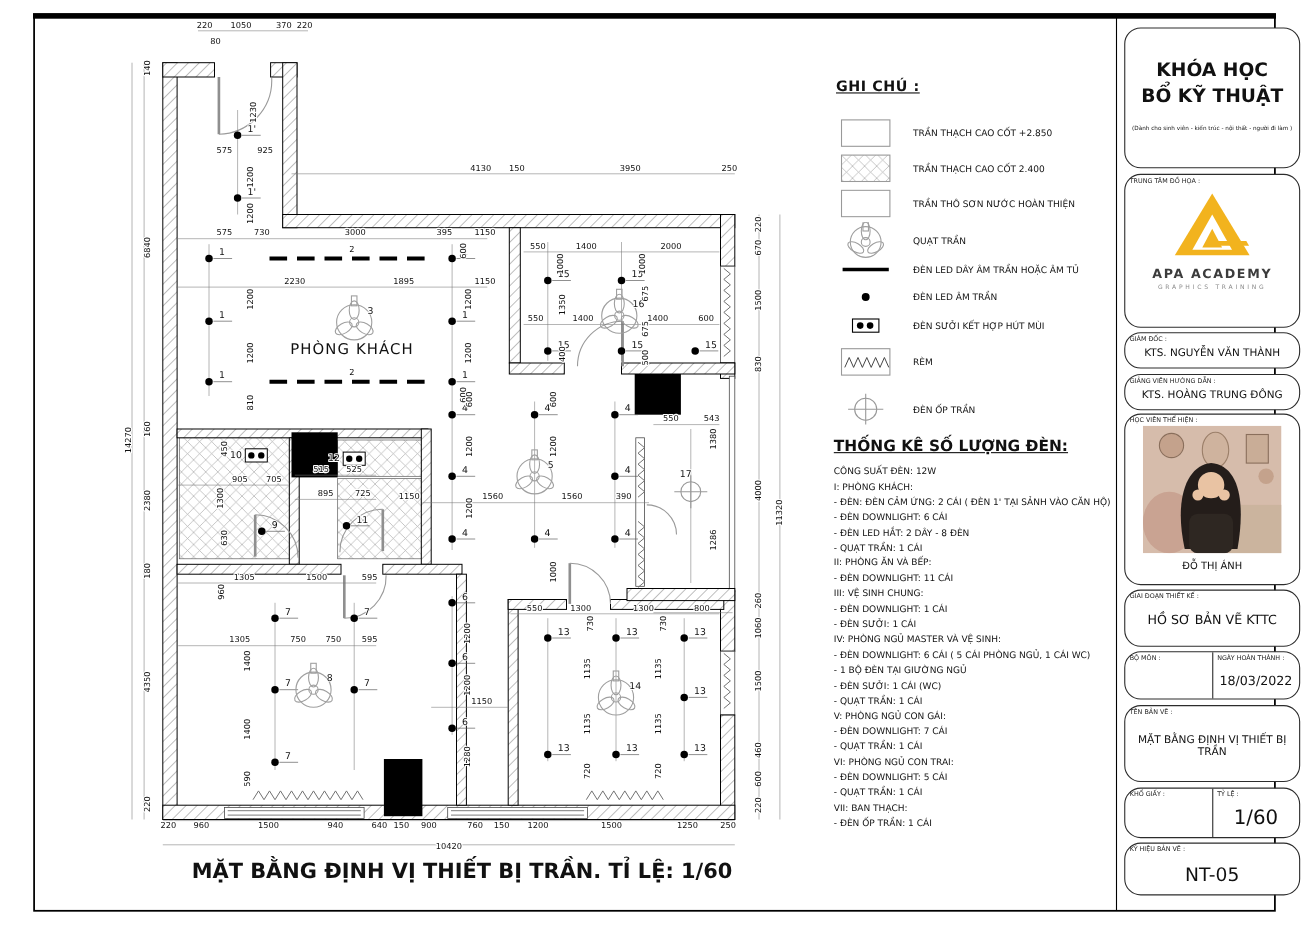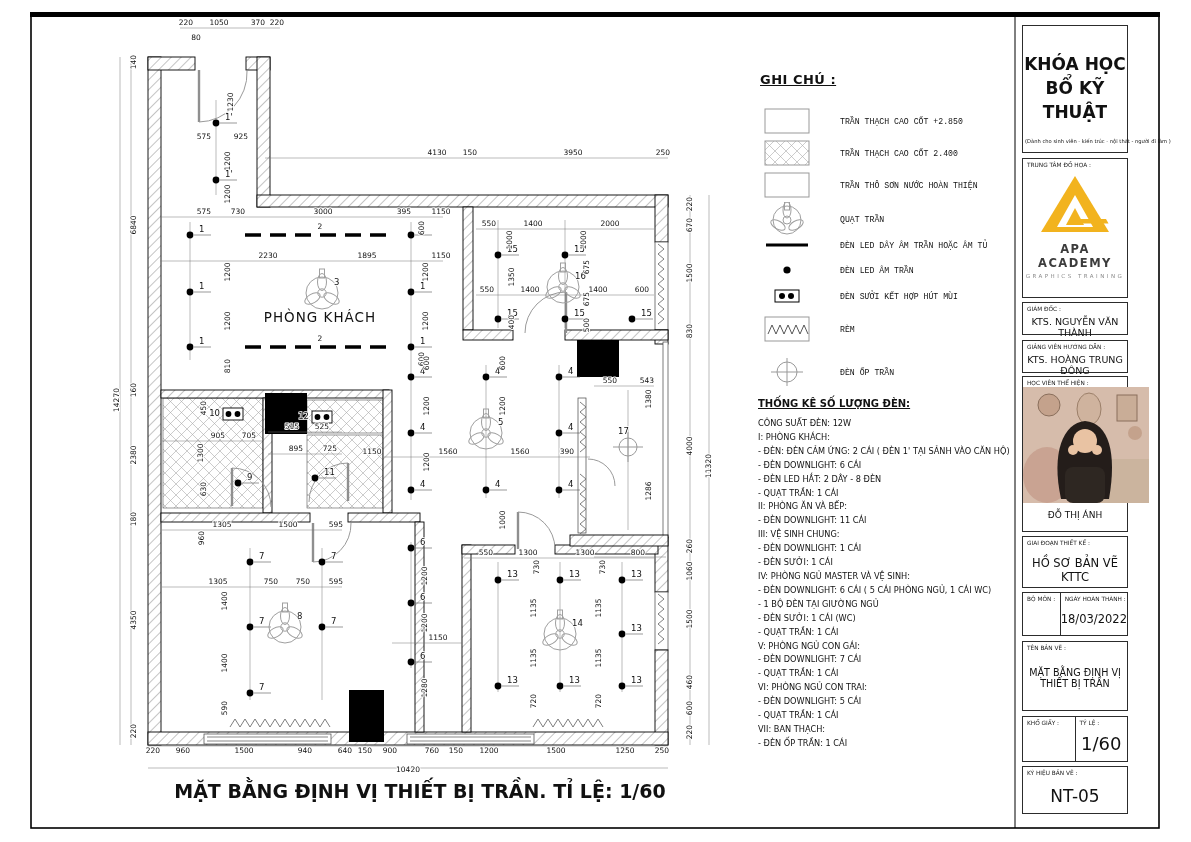--- a/index.html
+++ b/index.html
@@ -33,7 +33,7 @@
   .st-line{font-size:8.2px;line-height:13.9px;white-space:nowrap;}
   
   #tblock{position:absolute;left:1022px;top:0;width:136px;height:842px;}
-  .tb-box{position:absolute;left:0;width:106px;border:1px solid #2c2c2c;border-radius:0;background:#fff;box-sizing:border-box;}
+  .tb-box{position:absolute;left:0;width:160px;border:1px solid #2c2c2c;border-radius:15px;background:#fff;box-sizing:border-box;}
   .tb-lab{font-size:5.8px;color:#222;padding:3px 0 0 4px;}
   .two-cell{display:flex;height:100%;}
   .two-cell>div{flex:1;display:flex;flex-direction:column;}

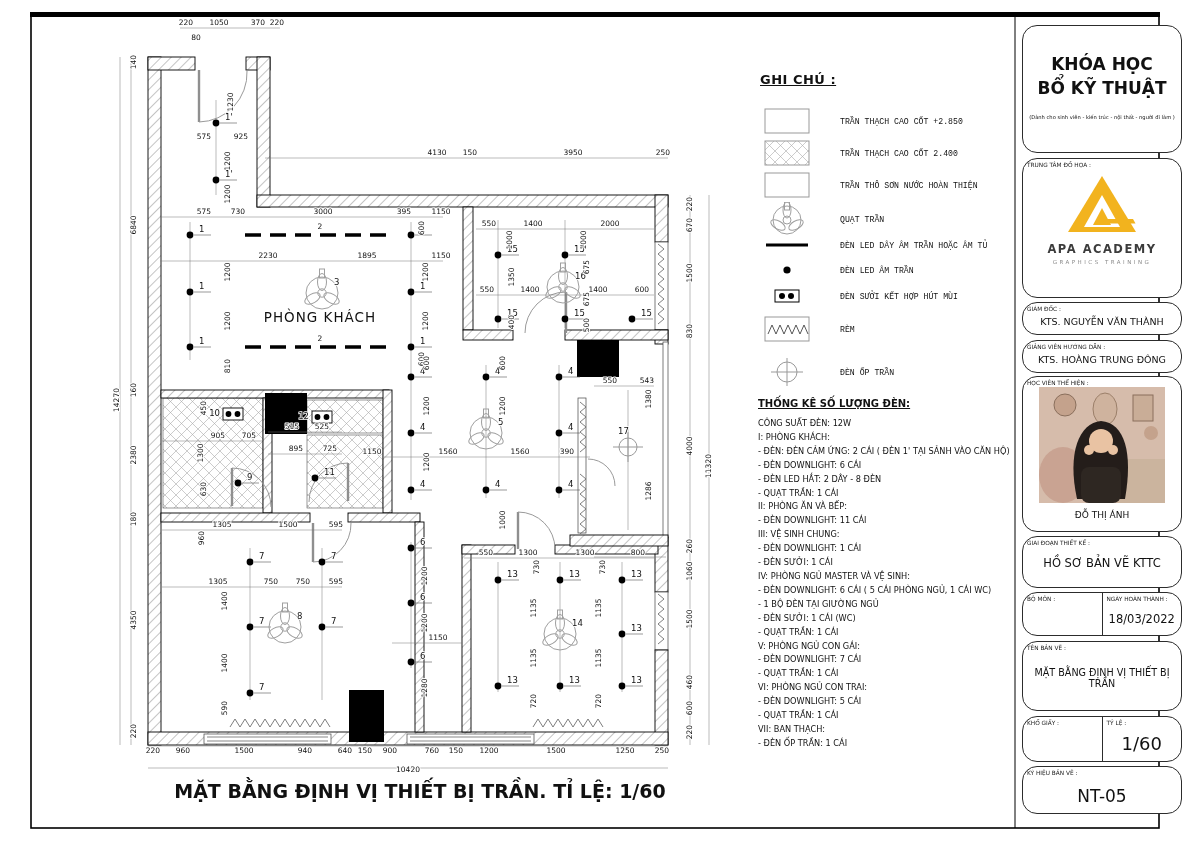--- a/index.html
+++ b/index.html
@@ -26,7 +26,7 @@
   #legend .hd{font-weight:bold;font-size:13px;text-decoration:underline;letter-spacing:.5px;}
   .leg-row{position:absolute;left:4px;display:flex;align-items:center;}
   .leg-sym{width:52px;display:flex;justify-content:flex-start;}
-  .leg-lab{font-size:8.2px;margin-left:24px;white-space:nowrap;font-family:Liberation Mono, monospace;}
+  .leg-lab{font-size:8.2px;margin-left:14px;white-space:nowrap;}
   
   #stats{position:absolute;left:758px;top:398px;width:256px;}
   #stats .hd{font-weight:bold;font-size:10px;text-decoration:underline;margin-bottom:8px;}

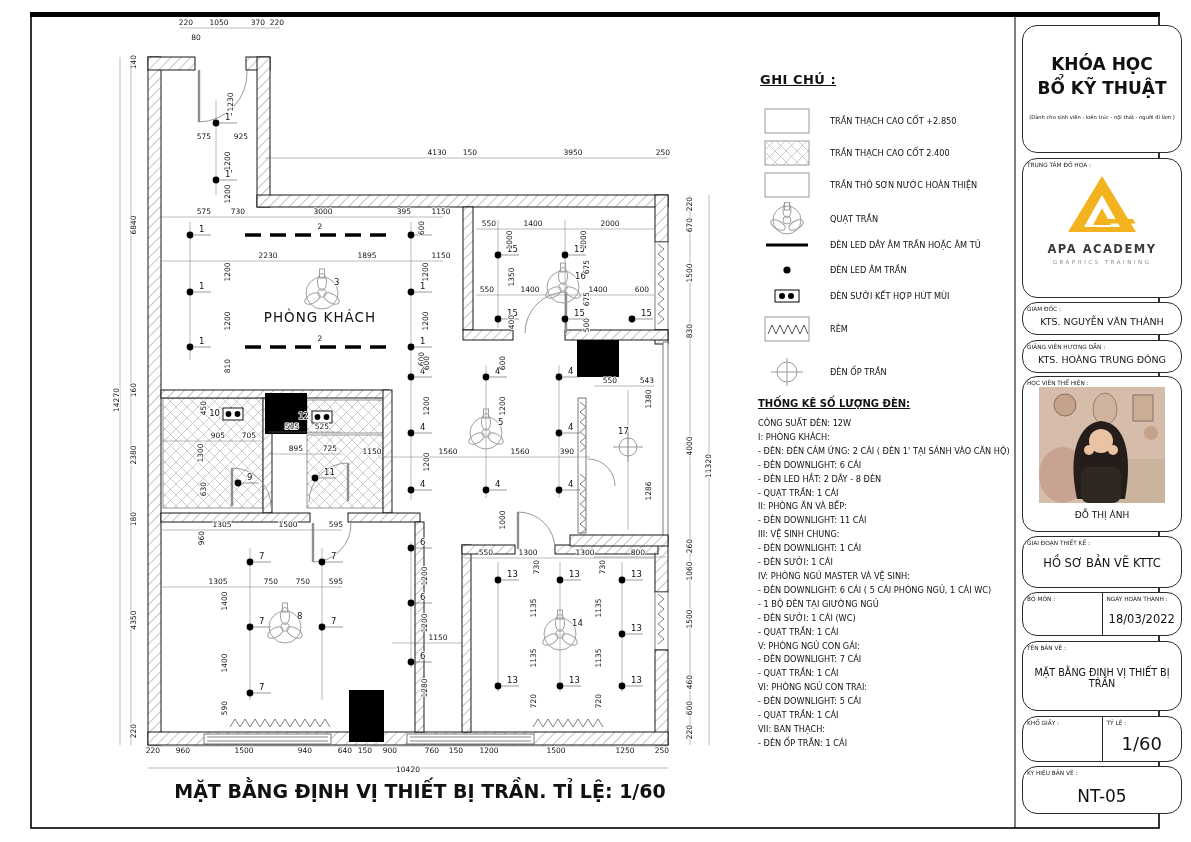--- a/index.html
+++ b/index.html
@@ -29,7 +29,7 @@
   .leg-lab{font-size:8.2px;margin-left:14px;white-space:nowrap;}
   
   #stats{position:absolute;left:758px;top:398px;width:256px;}
-  #stats .hd{font-weight:bold;font-size:10px;text-decoration:underline;margin-bottom:8px;}
+  #stats .hd{font-weight:bold;font-size:14px;text-decoration:underline;margin-bottom:8px;}
   .st-line{font-size:8.2px;line-height:13.9px;white-space:nowrap;}
   
   #tblock{position:absolute;left:1022px;top:0;width:136px;height:842px;}

